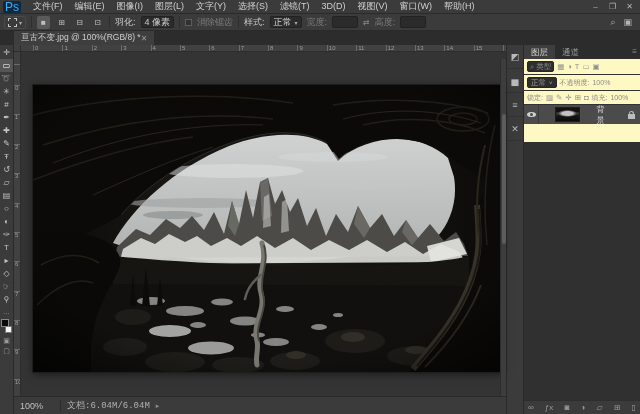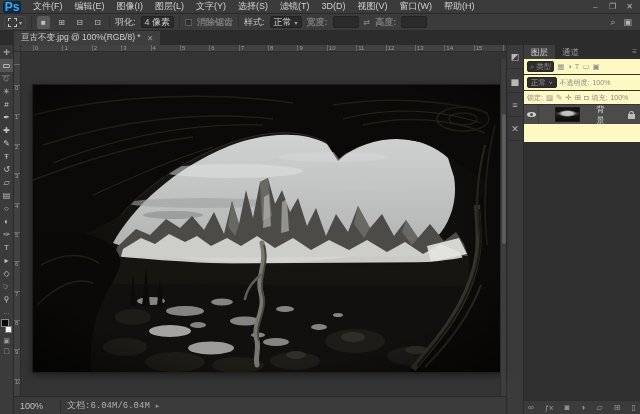--- a/index.html
+++ b/index.html
@@ -14,7 +14,7 @@
     background:#3b3b3b; border-bottom:1px solid #2a2a2a;
     display:flex; align-items:center; gap:0; }
   .pslogo { width:18px; height:12px; margin:0 6px 0 3px; background:#0c2b42;
-    color:#43a8f0; font-weight:bold; font-size:12px; display:flex;
+    color:#43a8f0; font-weight:normal; font-size:12px; display:flex;
     align-items:center; justify-content:center; border-radius:2px; }
   .menuitem { padding:0 6px; color:#cfcfcf; line-height:13px; white-space:nowrap; cursor:default; }
   .winctrls { position:absolute; right:2px; top:0; height:13px; display:flex; }

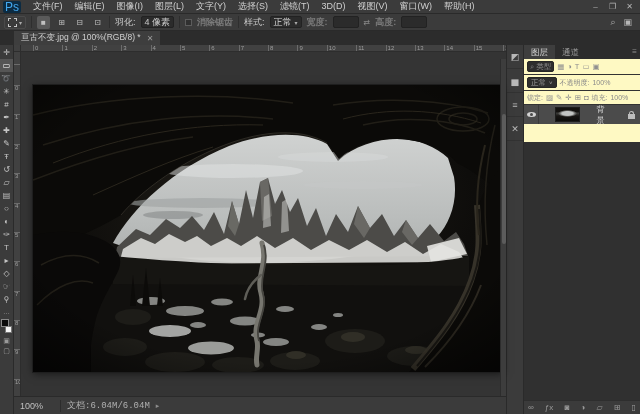--- a/index.html
+++ b/index.html
@@ -31,7 +31,7 @@
     color:#c0c0c0; font-size:8px; border-radius:2px; }
   .modebtn.active { background:#5a5a5a; }
   .optlabel { color:#c8c8c8; white-space:nowrap; }
-  .optlabel.dim, .dim { color:#7b7b7b;font-weight:bold; }
+  .optlabel.dim, .dim { color:#7b7b7b; }
   .field { background:#2b2b2b; border:1px solid #222; border-radius:2px;
     padding:0 3px; height:12px; line-height:11px; color:#c8c8c8; }
   .field.small { width:26px; }

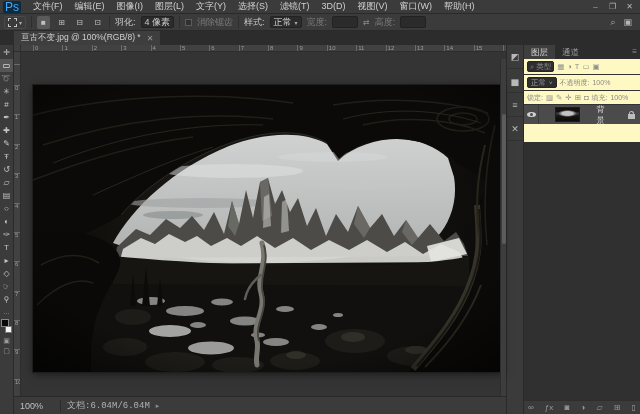--- a/index.html
+++ b/index.html
@@ -45,7 +45,7 @@
   .obicon { color:#b5b5b5; font-size:9px; }
   
   .tabstrip { position:absolute; left:0; top:31px; width:640px; height:14px; background:#2c2c2c; display:flex; }
-  .doctab { margin-left:14px; background:#3e3e3e; padding:0 7px; display:flex; gap:6px;
+  .doctab { margin-left:14px; background:#3e3e3e; padding:0 7px; display:flex; 
     align-items:center; color:#cfcfcf; white-space:nowrap; font-size:8.5px; }
   .doctab .closex { color:#9a9a9a; font-size:8px; }
   

